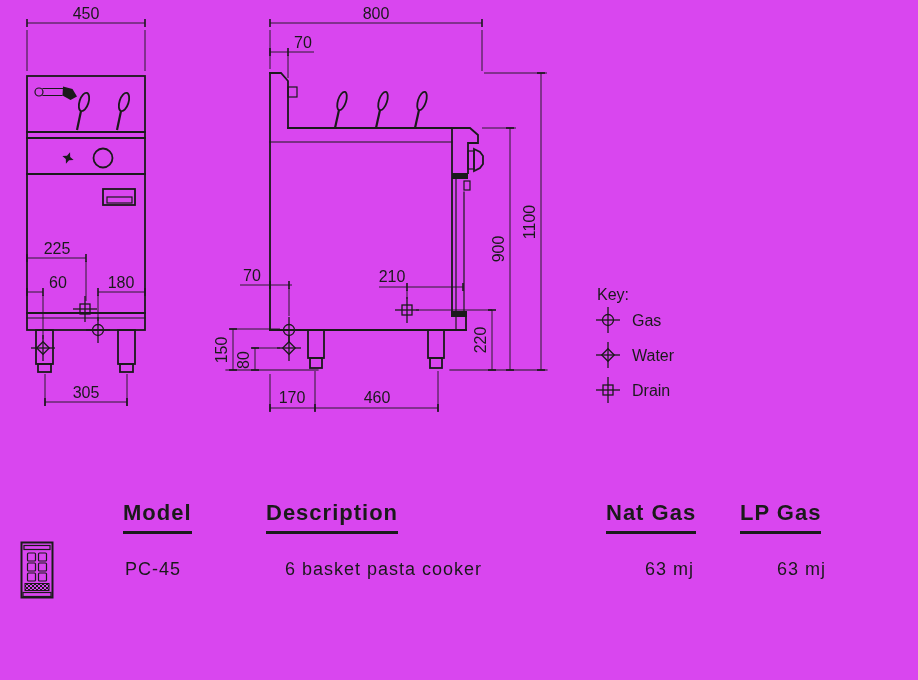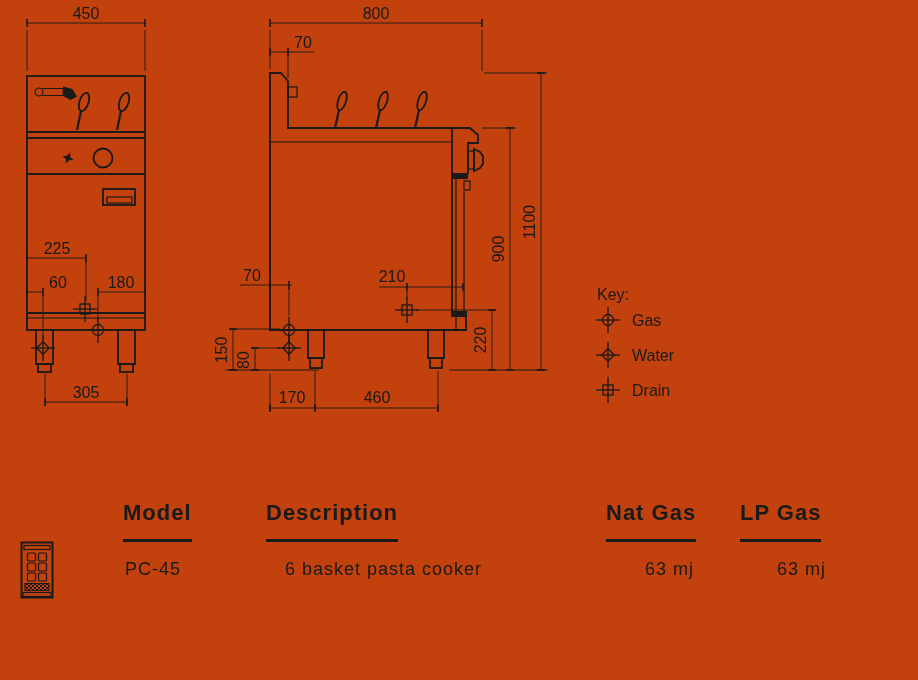--- a/index.html
+++ b/index.html
@@ -3,7 +3,7 @@
 <meta charset="utf-8">
 <style>
   html,body{margin:0;padding:0;background:#fff;}
-  .page{position:relative;width:918px;height:680px;background:#c2410c;overflow:hidden;
+  .page{position:relative;width:918px;height:680px;background:#d946ef;overflow:hidden;
         font-family:"Liberation Sans",sans-serif;color:#1a1a1a;}
   svg.drawing{position:absolute;left:0;top:0;}
   

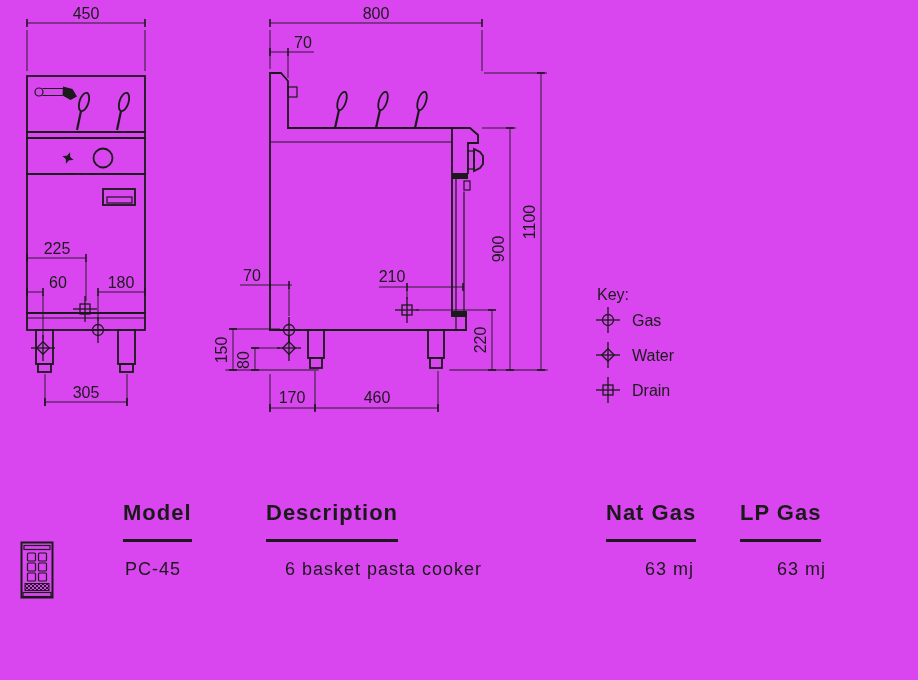--- a/index.html
+++ b/index.html
@@ -18,7 +18,7 @@
   .dimg text, .keytext{font-family:"Liberation Sans",sans-serif;font-size:16px;fill:#1a1a1a;}
   
   .th{position:absolute;top:500px;font-size:22px;font-weight:bold;letter-spacing:1px;
-      border-bottom:3px solid #1a1a1a;padding-bottom:13px;white-space:nowrap;}
+      border-bottom:3px solid #1a1a1a;padding-bottom:5px;white-space:nowrap;}
   .td{position:absolute;top:559px;font-size:18px;letter-spacing:1px;white-space:nowrap;}
   svg.thumb{position:absolute;left:20px;top:541px;}
   .to{stroke:#1a1a1a;stroke-width:2;fill:none;}

